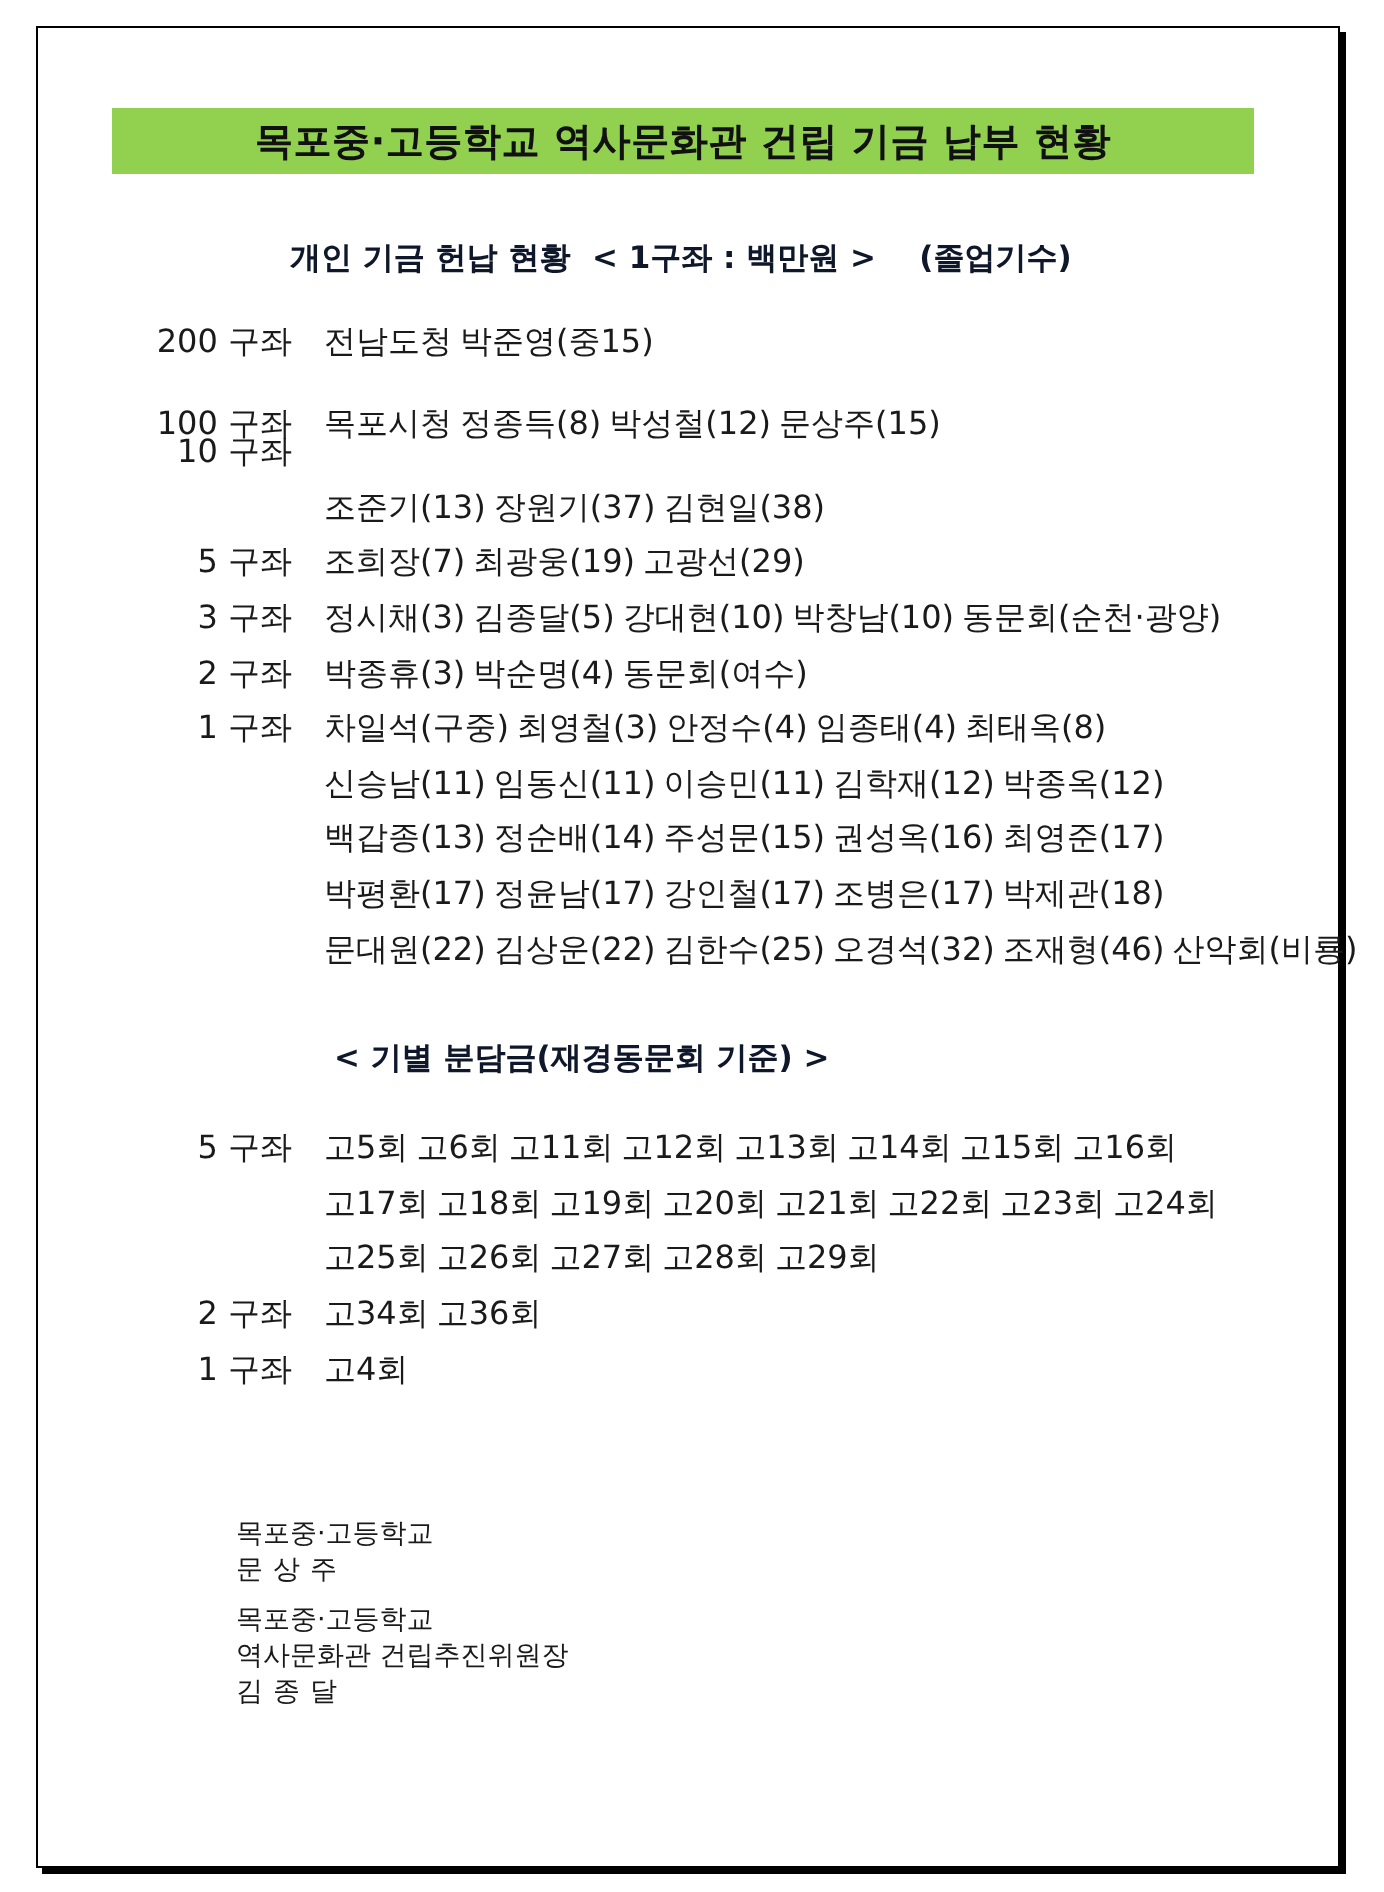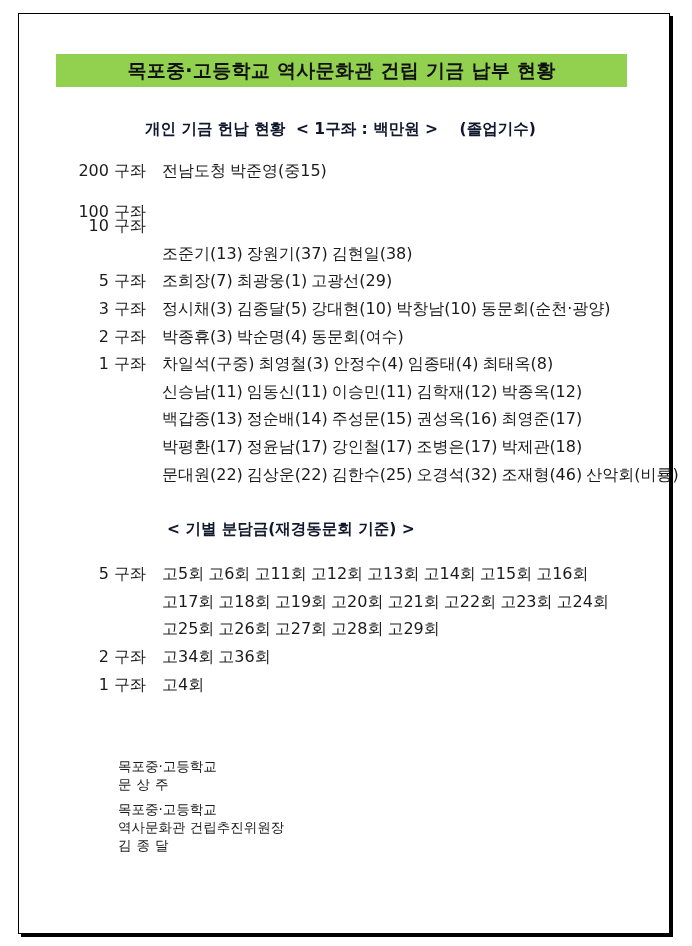--- a/index.html
+++ b/index.html
@@ -44,6 +44,12 @@
     </div>
     <div class="row" style="top: 189px; margin-top: 13px;">
       <span class="label">100 구좌</span>
+      <span class="names">
+        <span class="name">목포시청</span>
+        <span class="name">정종득(8)</span>
+        <span class="name">박성철(12)</span>
+        <span class="name">문상주(15)</span>
+      </span>
     </div>
     <div class="row" style="top: 216px;">
       <span class="label">10 구좌</span>

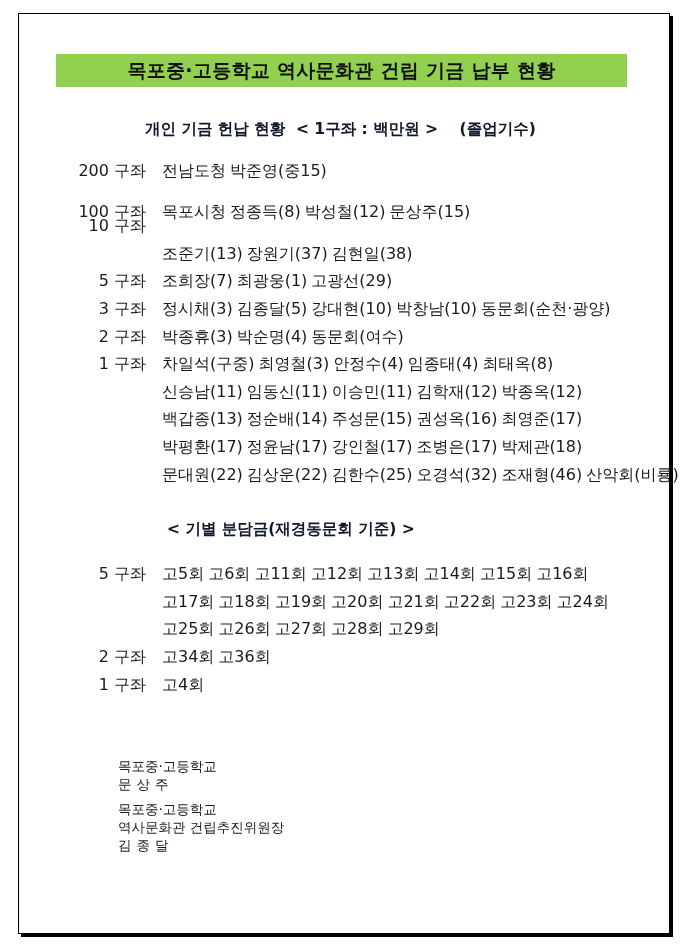--- a/index.html
+++ b/index.html
@@ -66,7 +66,7 @@
       <span class="label">5 구좌</span>
       <span class="names">
         <span class="name">조희장(7)</span>
-        <span class="name">최광웅(1)</span>
+        <span class="name">최광웅(19)</span>
         <span class="name">고광선(29)</span>
       </span>
     </div>

